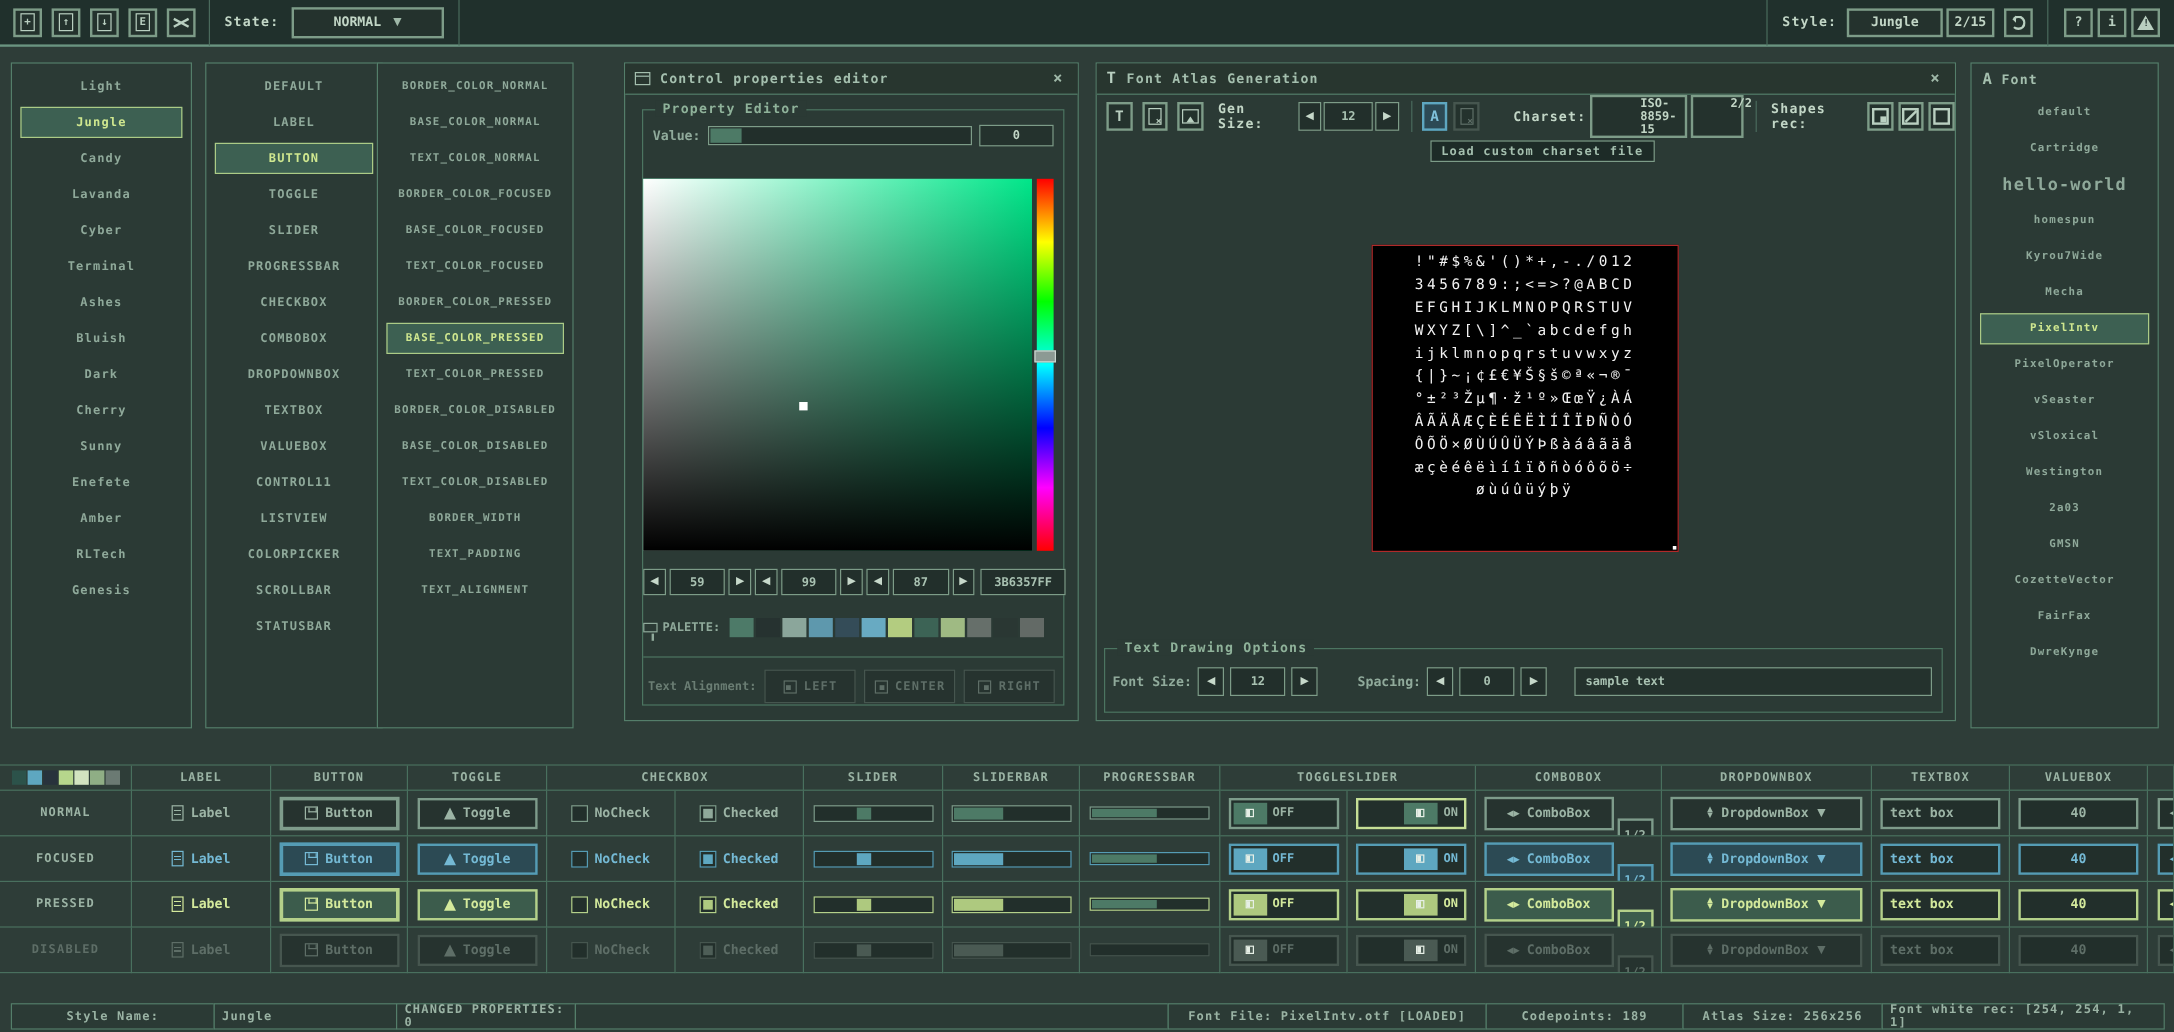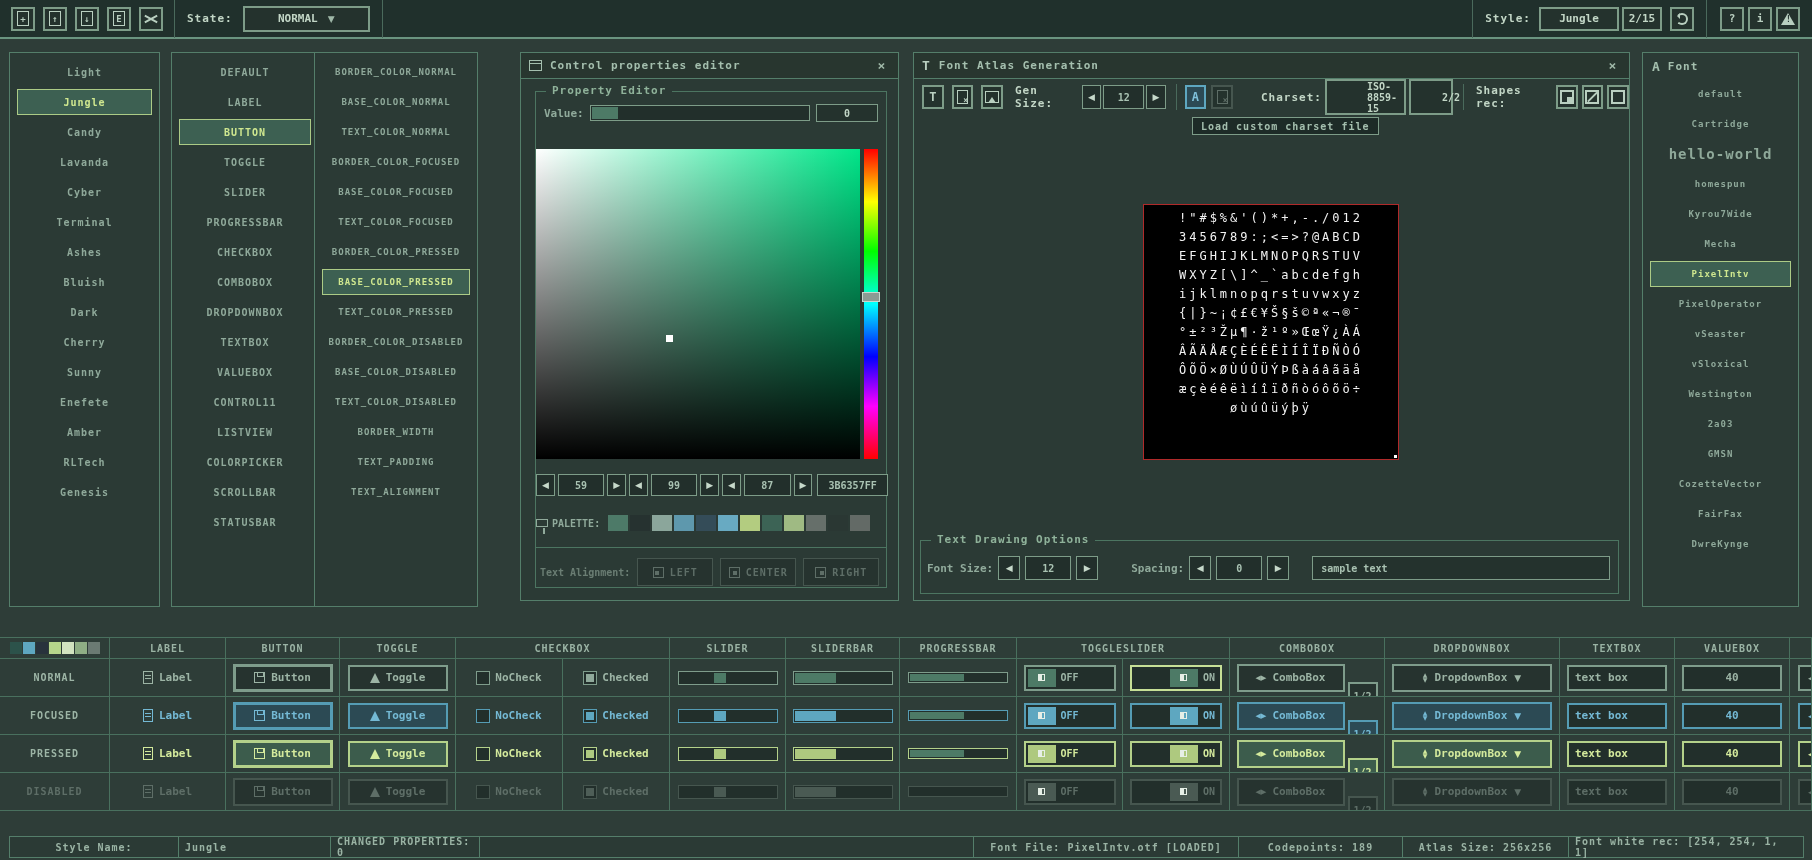--- a/index.html
+++ b/index.html
@@ -102,7 +102,7 @@
   .ico-shape.s1::after{ content:""; position:absolute; right:0; bottom:0; width:5px; height:5px; background:currentColor; }
   .ico-shape.s2::after{ content:""; position:absolute; left:-1px; top:4px; width:13px; height:2px; background:currentColor; transform:rotate(-45deg); }
   .charset-box{ height:36px; border:2px solid #7d9c88; background:#24322d; color:#c2d6c6;
-    display:flex; align-items:center; justify-content:center; font-size:10px;padding-left:40px; }
+    display:flex; justify-content:center; font-size:10px;padding-left:40px; }
   .tooltip{ position:absolute; left:278px; top:64px; height:18px; padding:0 8px; border:1px solid #7d9c88;
     background:#1d2b27; color:#a4bfae; font-size:10px; display:flex; align-items:center; letter-spacing:1px; white-space:nowrap; }
   .atlas-box{ position:absolute; left:229px; top:151px; width:256px; height:256px; background:#000;

